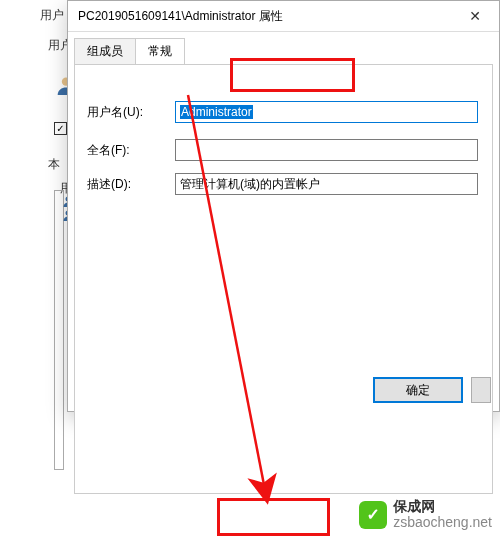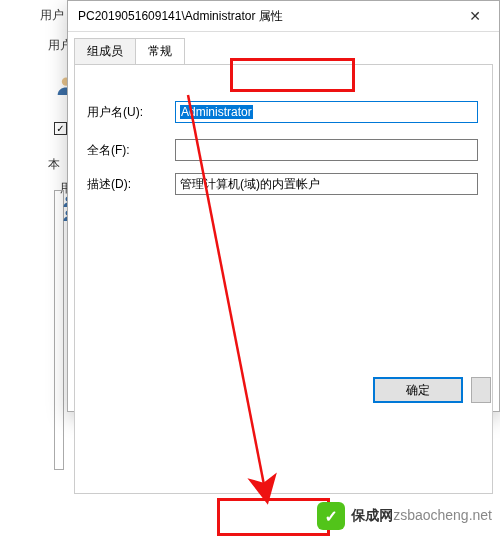--- a/index.html
+++ b/index.html
@@ -75,7 +75,7 @@
     
     .wm { position:absolute; right:8px; bottom:16px; display:flex; align-items:center; gap:6px; }
     .wm-badge { width:28px; height:28px; background:#52c41a; border-radius:6px; display:flex; align-items:center; justify-content:center; color:#fff; font-size:16px; font-weight:bold; }
-    .wm-text { display:flex; flex-direction:row; line-height:1.1; }
+    .wm-text { display:flex; flex-direction:column; line-height:1.1; }
     .wm-text .cn { font-size:14px; font-weight:bold; color:#333; }
     .wm-text .url { font-size:14px; color:#888; }
 

